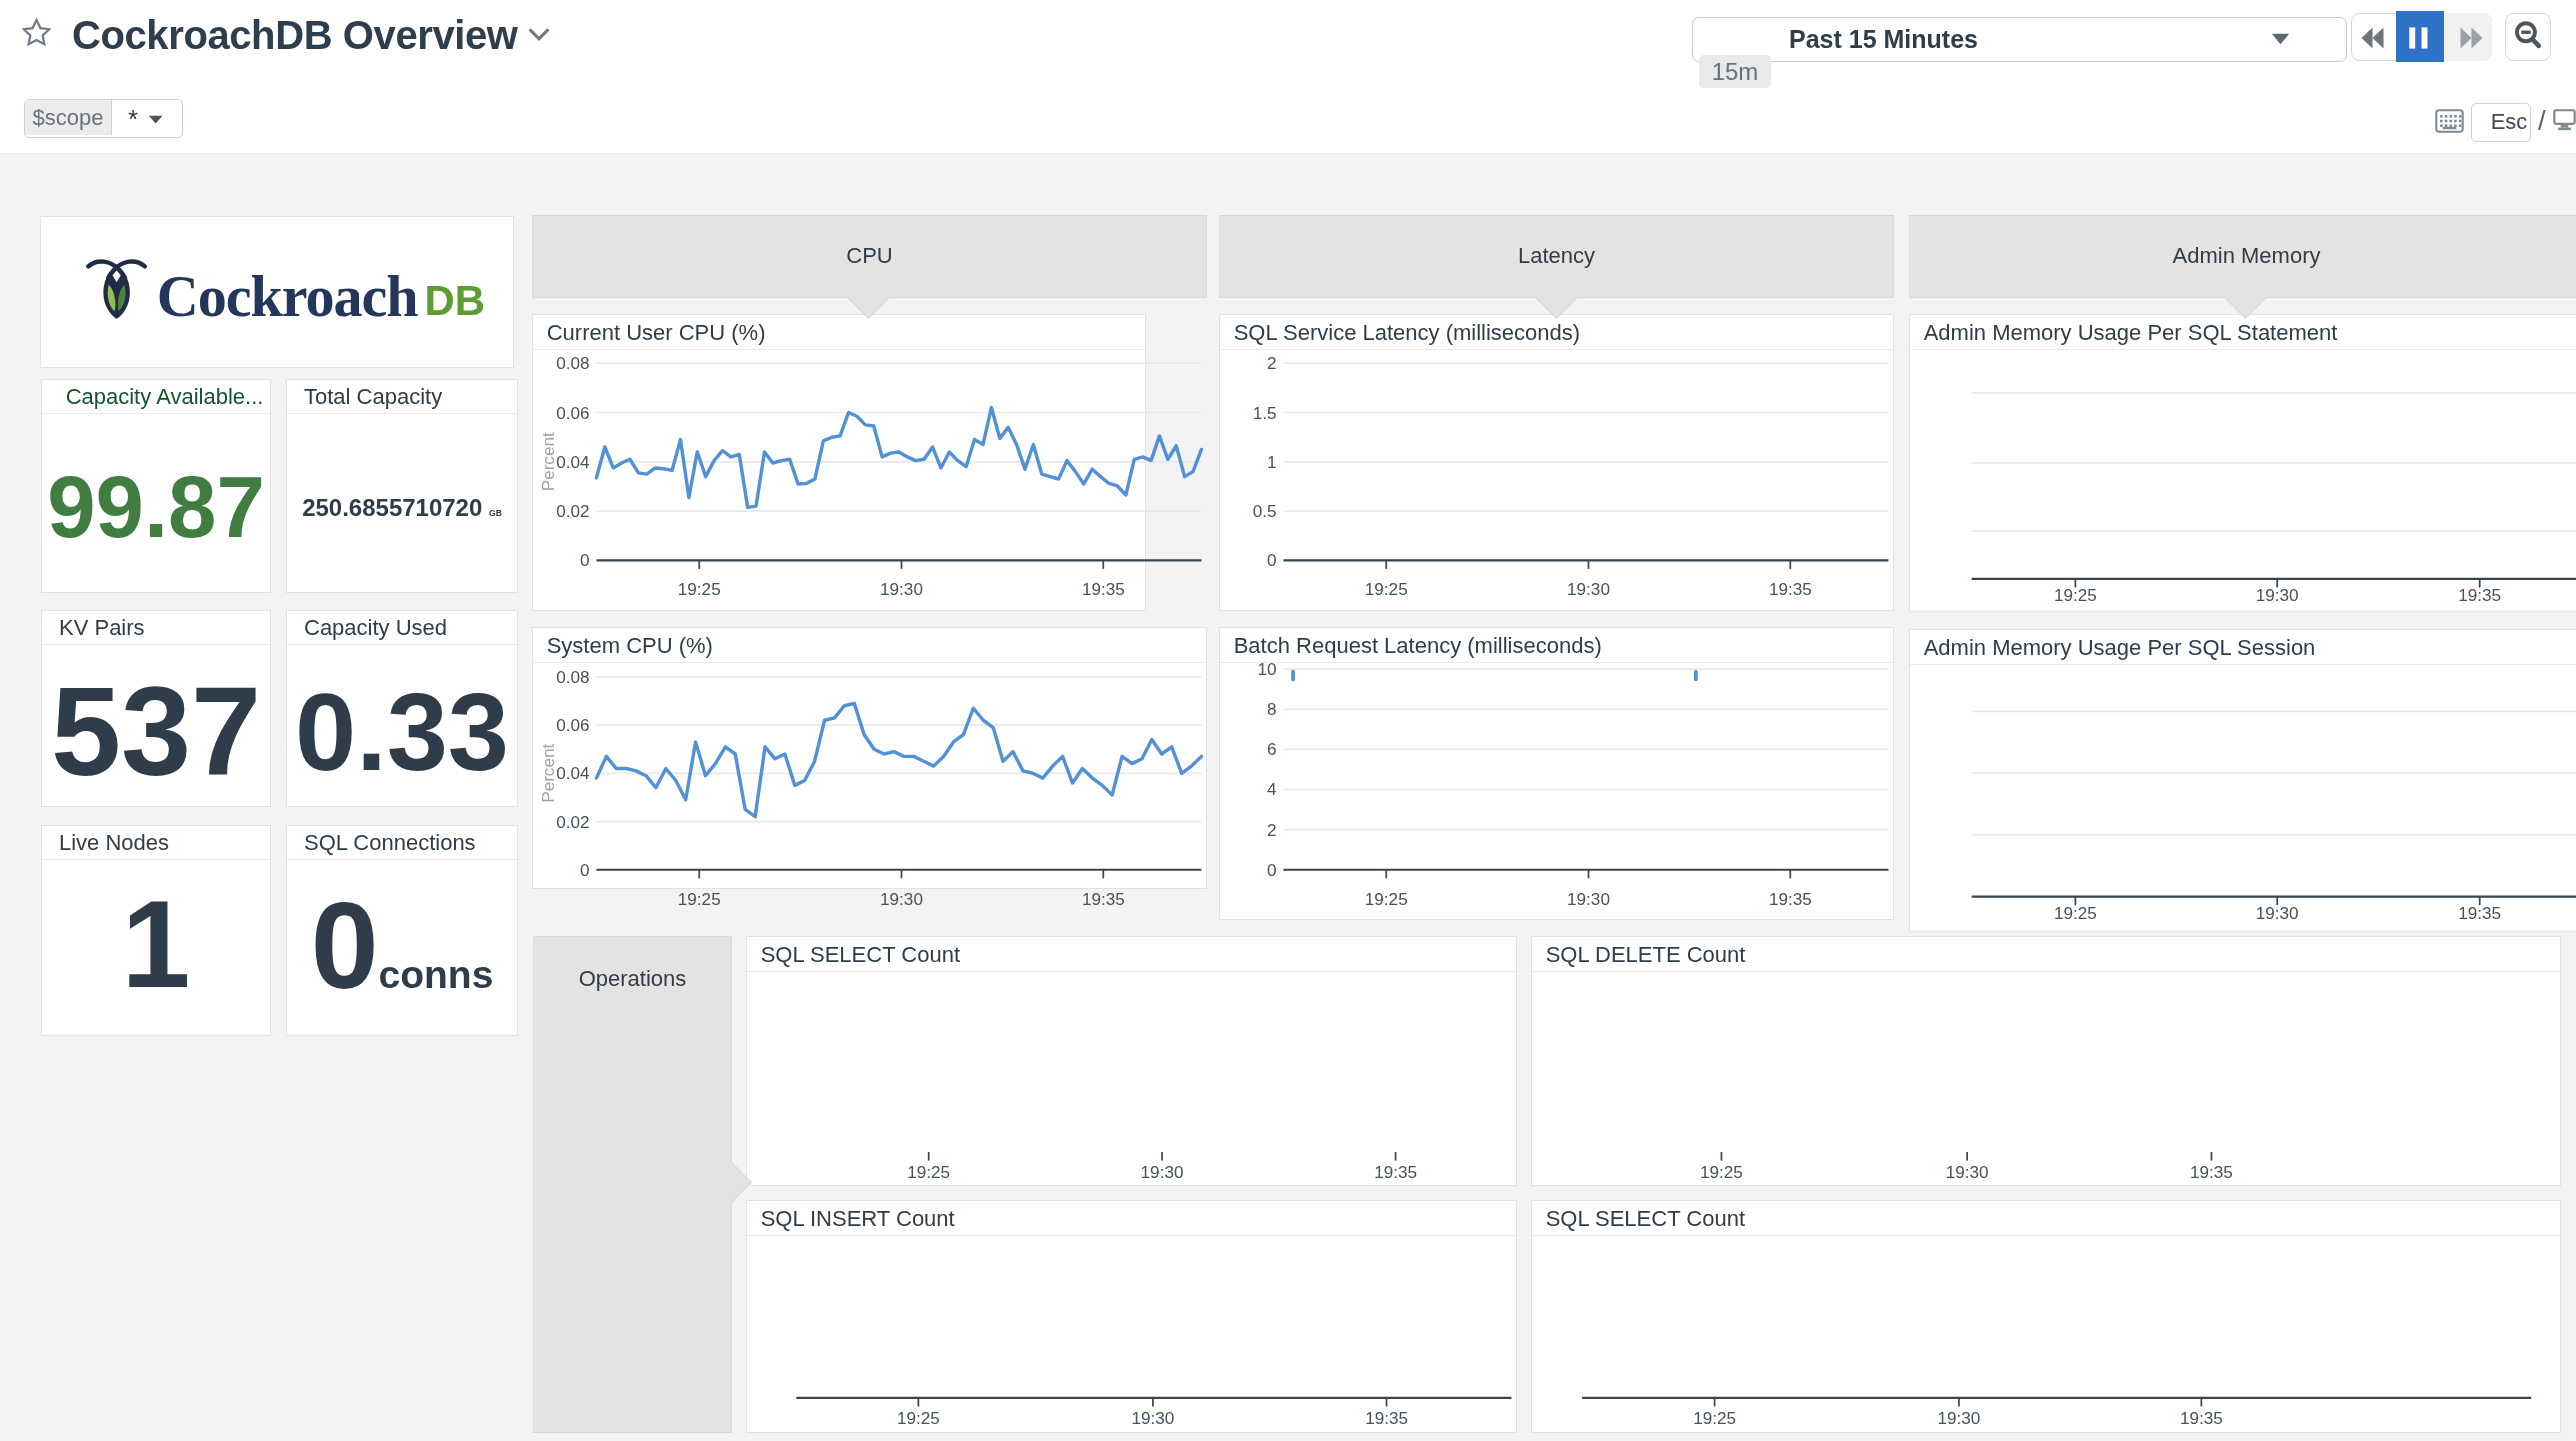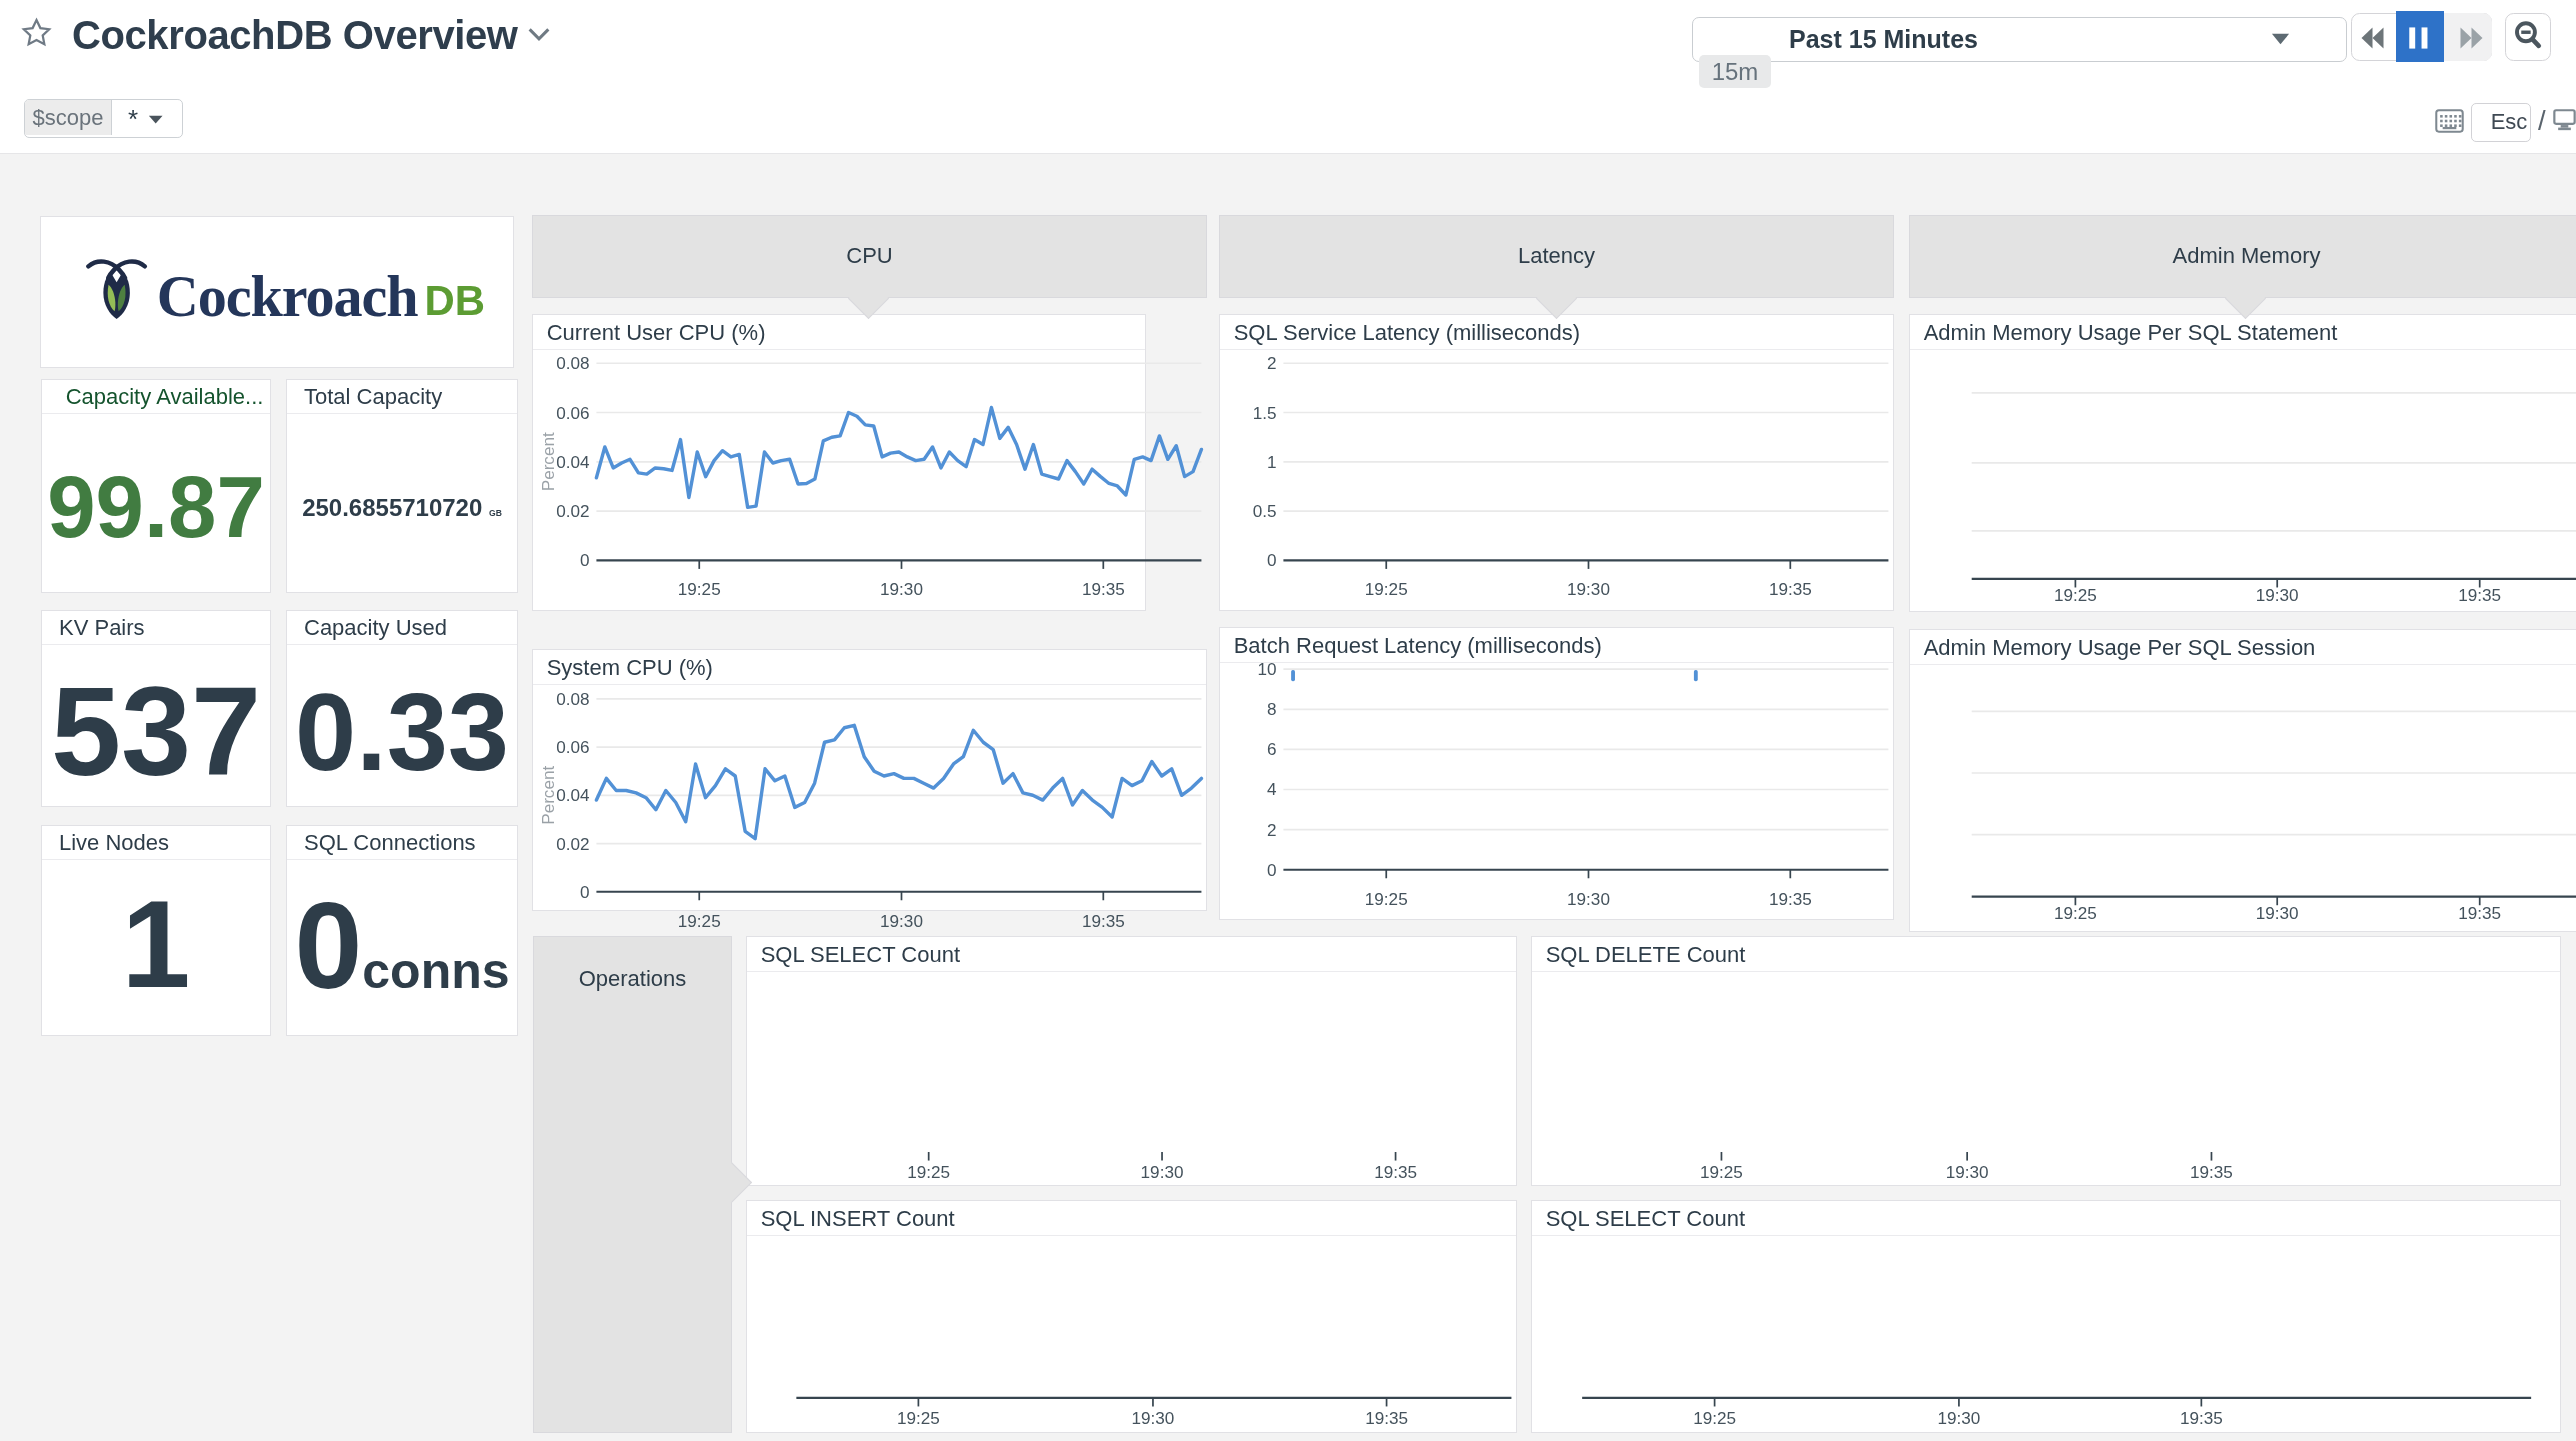--- a/index.html
+++ b/index.html
@@ -156,7 +156,7 @@
 <polyline points="74.0,190.2 83.8,154.2 93.6,178.7 103.4,172.9 113.2,168.6 123.0,184.4 132.8,185.9 142.6,178.7 152.4,179.6 162.2,181.6 172.1,145.6 181.9,213.2 191.7,160.0 201.5,188.8 211.3,170.1 221.1,158.6 230.9,165.8 240.7,162.9 250.5,224.7 260.3,223.2 270.1,160.0 279.9,172.9 289.7,170.1 299.5,168.6 309.3,197.4 319.1,196.8 328.9,191.6 338.8,147.1 348.6,142.8 358.4,141.3 368.2,114.0 378.0,118.3 387.8,128.4 397.6,129.8 407.4,165.8 417.2,161.4 427.0,160.0 436.8,165.8 446.6,170.1 456.4,168.6 466.2,154.2 476.0,178.7 485.8,160.0 495.6,170.1 505.4,177.2 515.2,145.6 525.1,151.4 534.9,108.2 544.7,144.2 554.5,131.3 564.3,151.4 574.1,180.1 583.9,151.4 593.7,185.9 603.5,188.8 613.3,191.6 623.1,170.1 632.9,183.0 642.7,197.4 652.5,180.1 662.3,188.8 672.1,196.8 681.9,199.7 691.8,210.3 701.6,168.6 711.4,165.8 721.2,170.1 731.0,141.3 740.8,168.6 750.6,152.8 760.4,188.8 770.2,183.0 780.0,157.1" fill="none" stroke="#5291d6" stroke-width="4" stroke-linejoin="round" stroke-linecap="round"></polyline>
 </svg>
   </div>
-<div class="card" style="left:532px;top:649px;width:675px;height:262px;">
+<div class="card" style="left:532px;top:627px;width:675px;height:262px;">
 <div class="ct">System CPU (%)</div>
 <svg style="position:absolute;left:0;top:34px;" width="671" height="256" viewBox="0 40 783 298">
 <line x1="74.0" y1="57.0" x2="780.0" y2="57.0" stroke="#e9e9e9" stroke-width="2"></line>

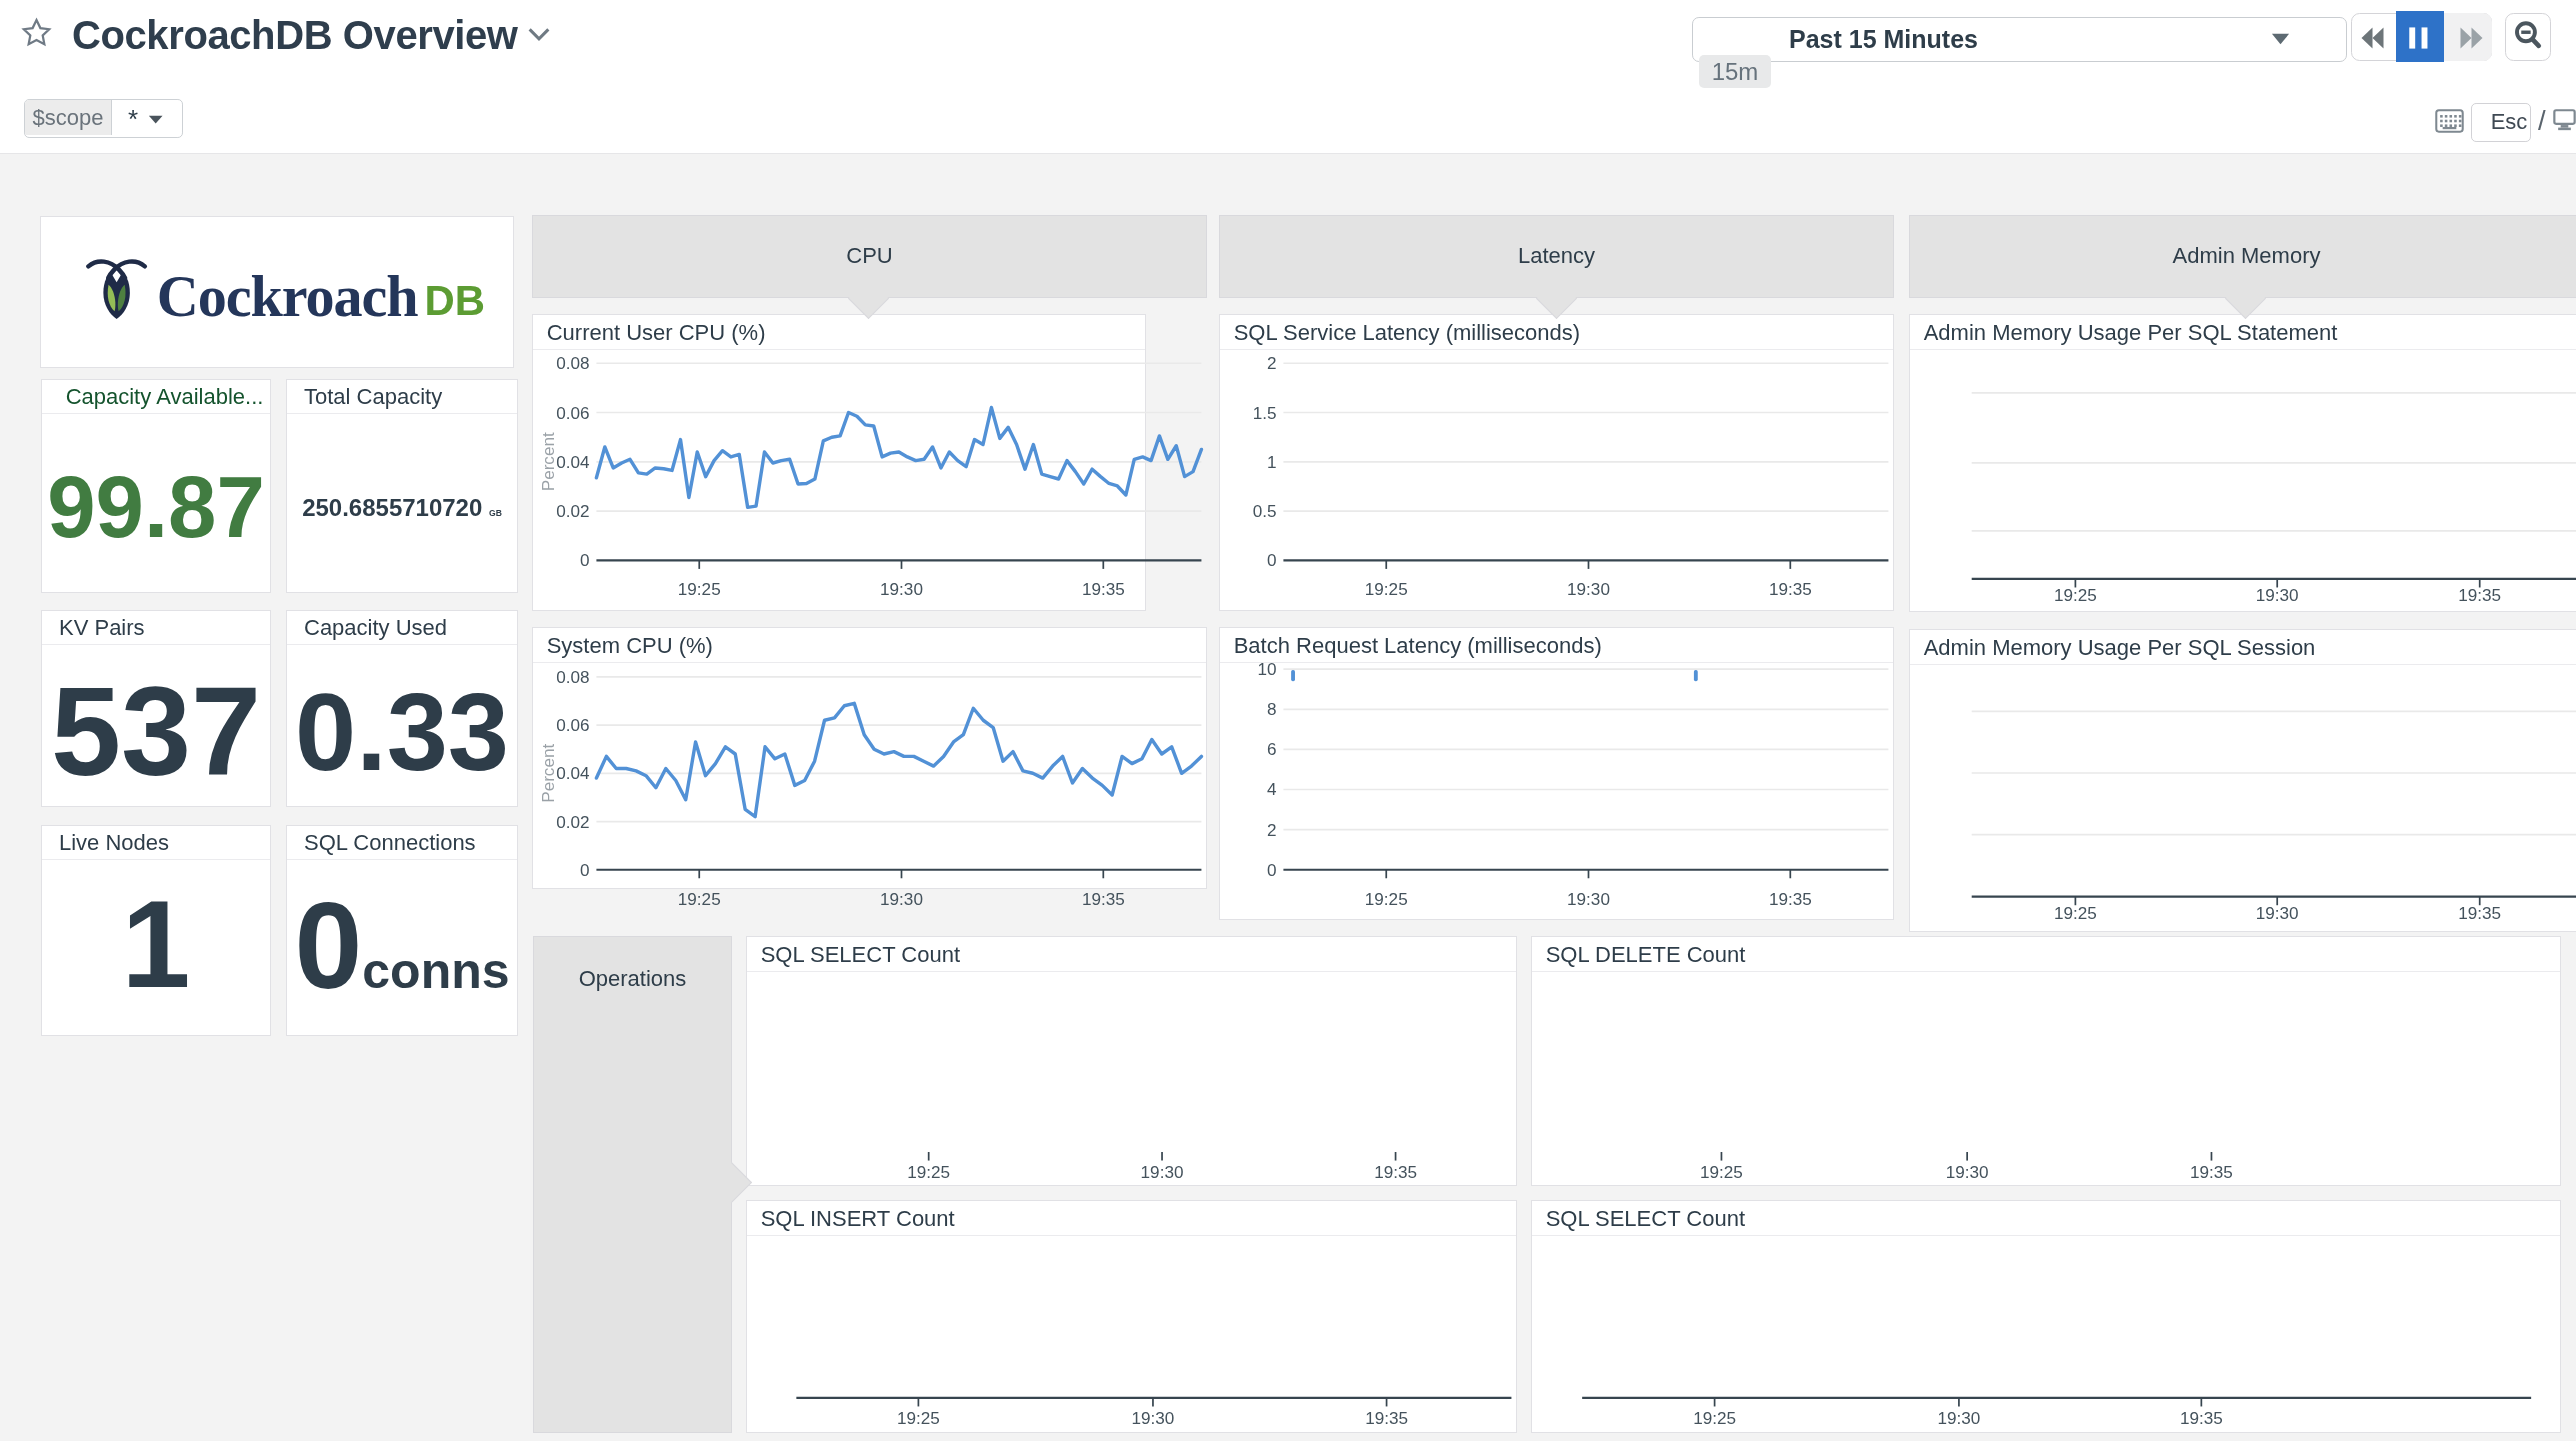--- a/index.html
+++ b/index.html
@@ -124,7 +124,7 @@
 <div class="card" style="left:286px;top:825px;width:232px;height:211px;">
     <div style="height:34px;line-height:34px;border-bottom:1.7px solid #ebebee;font-size:22px;color:#2e3d49;padding-left:17px;white-space:nowrap;overflow:hidden;">SQL Connections</div>
     <div style="position:absolute;left:0;top:36px;right:0;bottom:0;display:flex;align-items:center;justify-content:center;">
-      <span style="font-size:122px;font-weight:bold;color:#2e3d49;transform:translateY(-2.6px);">0<span style="font-size:50px;">conns</span></span>
+      <span style="font-size:122px;font-weight:bold;color:#2e3d49;transform:translateY(-2.6px);">0<span style="font-size:39px;">conns</span></span>
     </div>
   </div>
 <div class="gh" style="left:532px;top:215px;width:675px;height:83px;">CPU</div>

